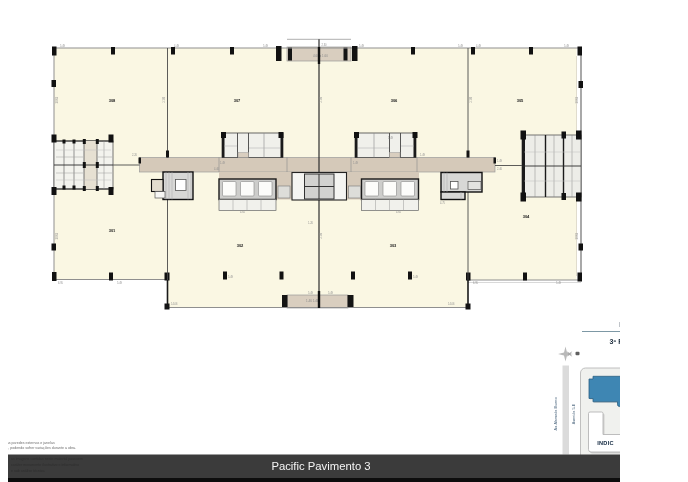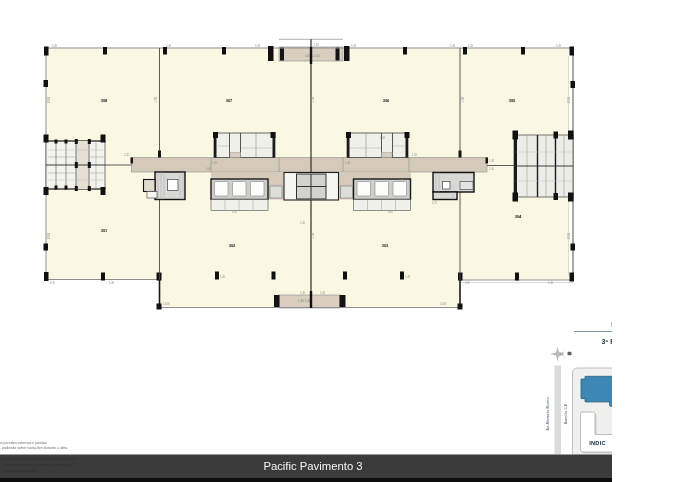--- a/index.html
+++ b/index.html
@@ -4,7 +4,7 @@
 <style>
 html,body{margin:0;padding:0;background:#fff;}
 *{font-family:"Liberation Sans",sans-serif;}
-#page{position:relative;width:612px;height:482px;background:#fff;overflow:hidden;}
+#page{position:relative;width:612px;height:482px;background:#fff;overflow:hidden;padding-left:8px;}
 #page svg{filter:blur(0.28px);}
 </style>
 </head>

